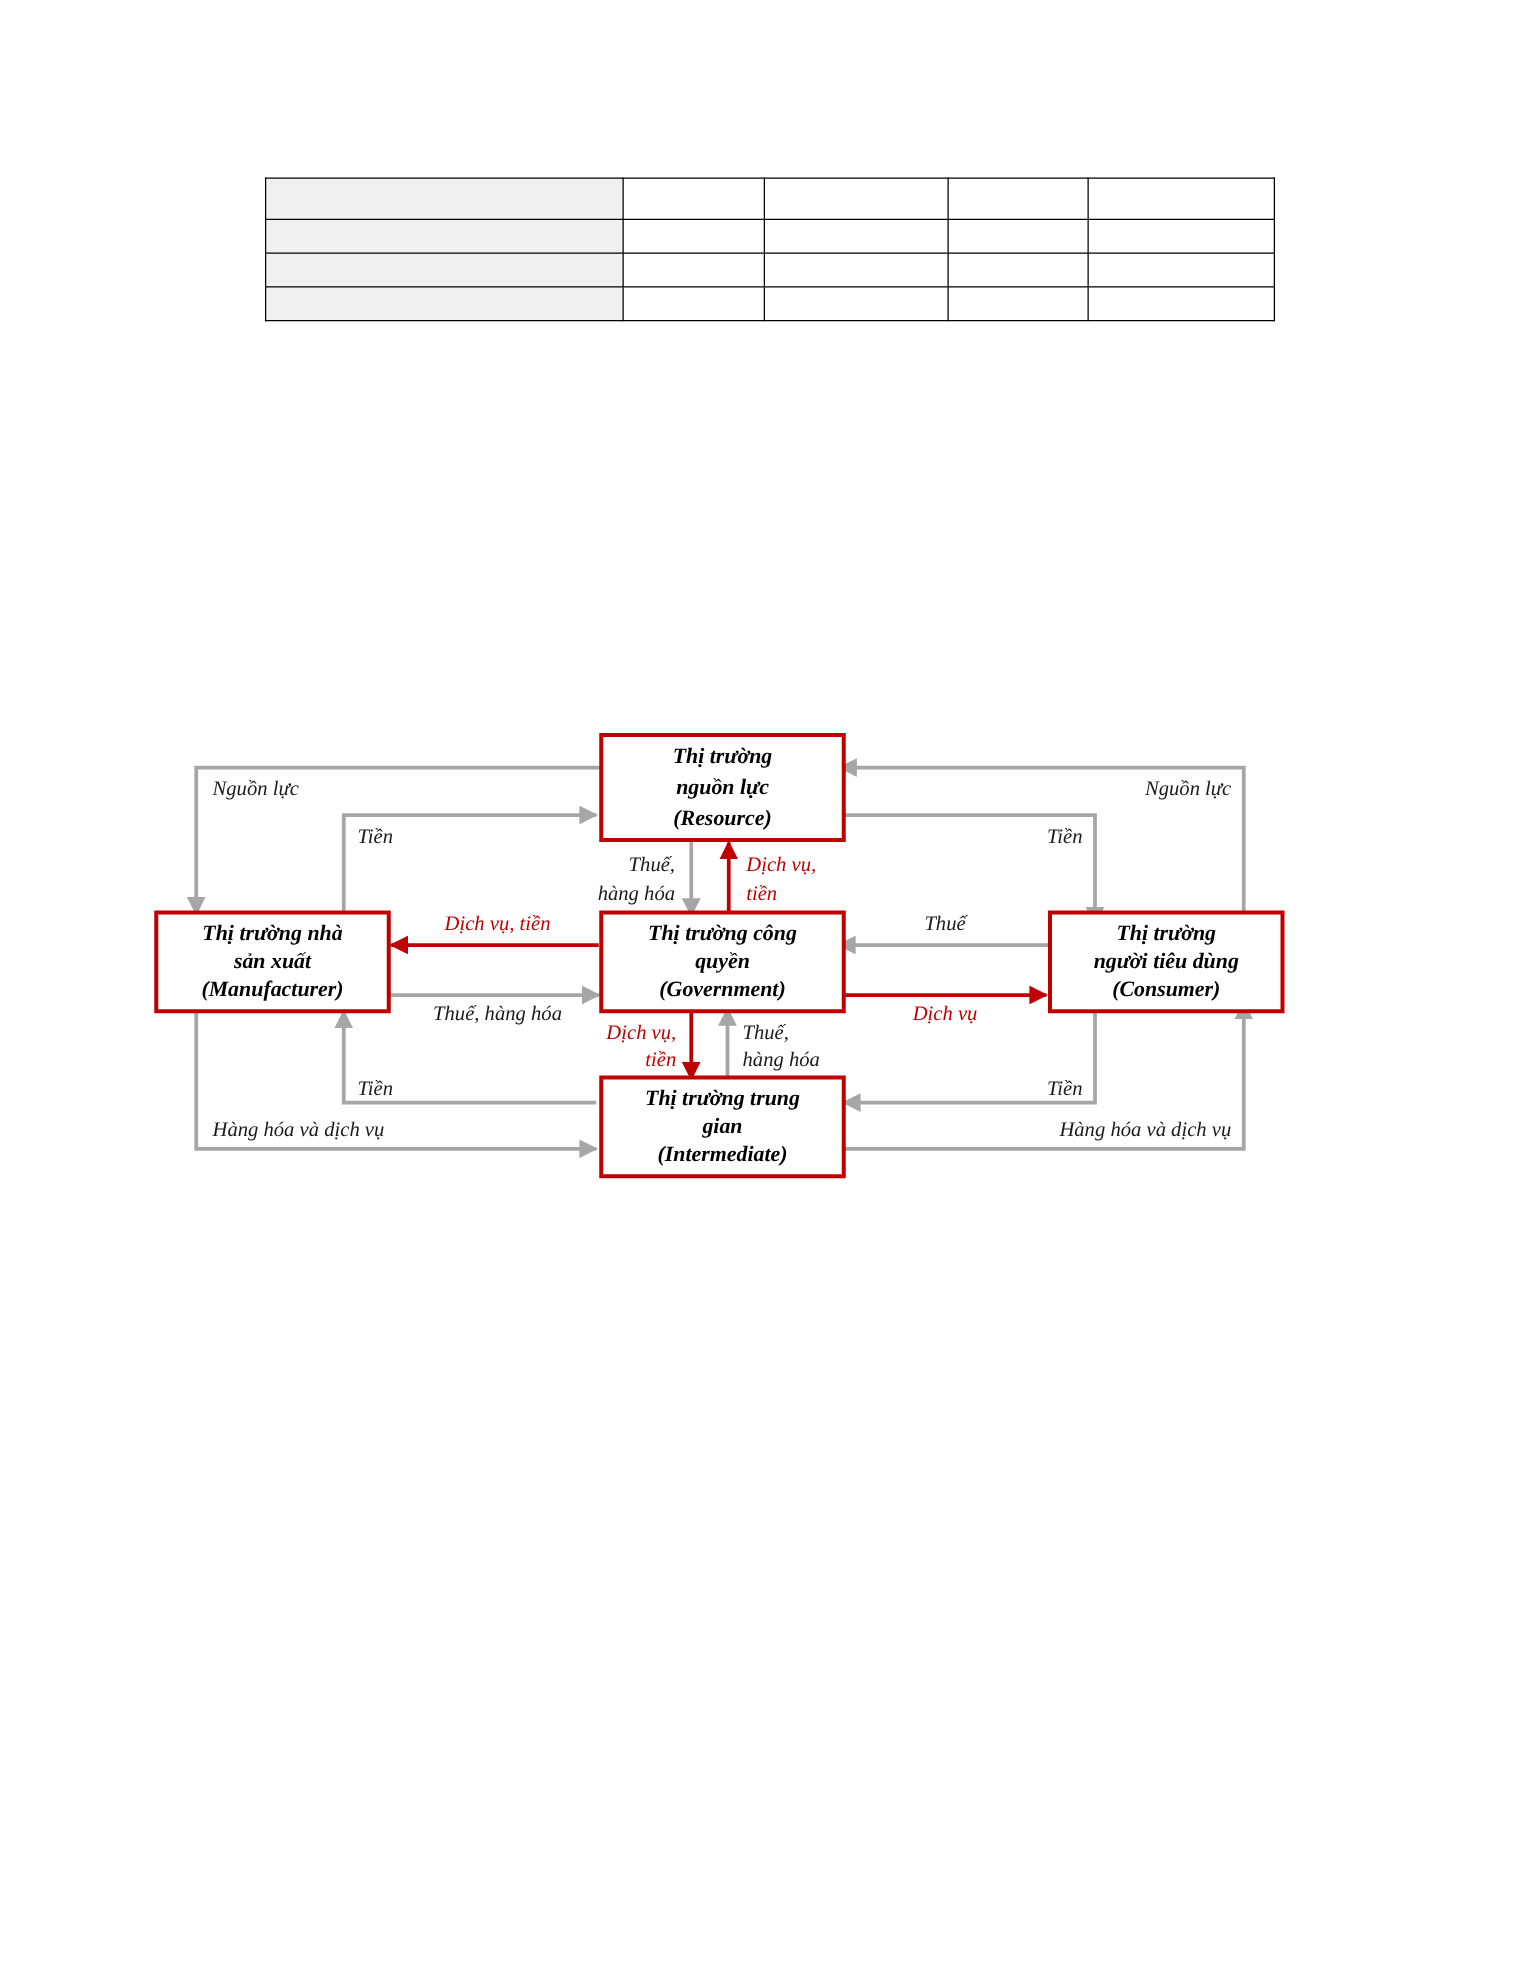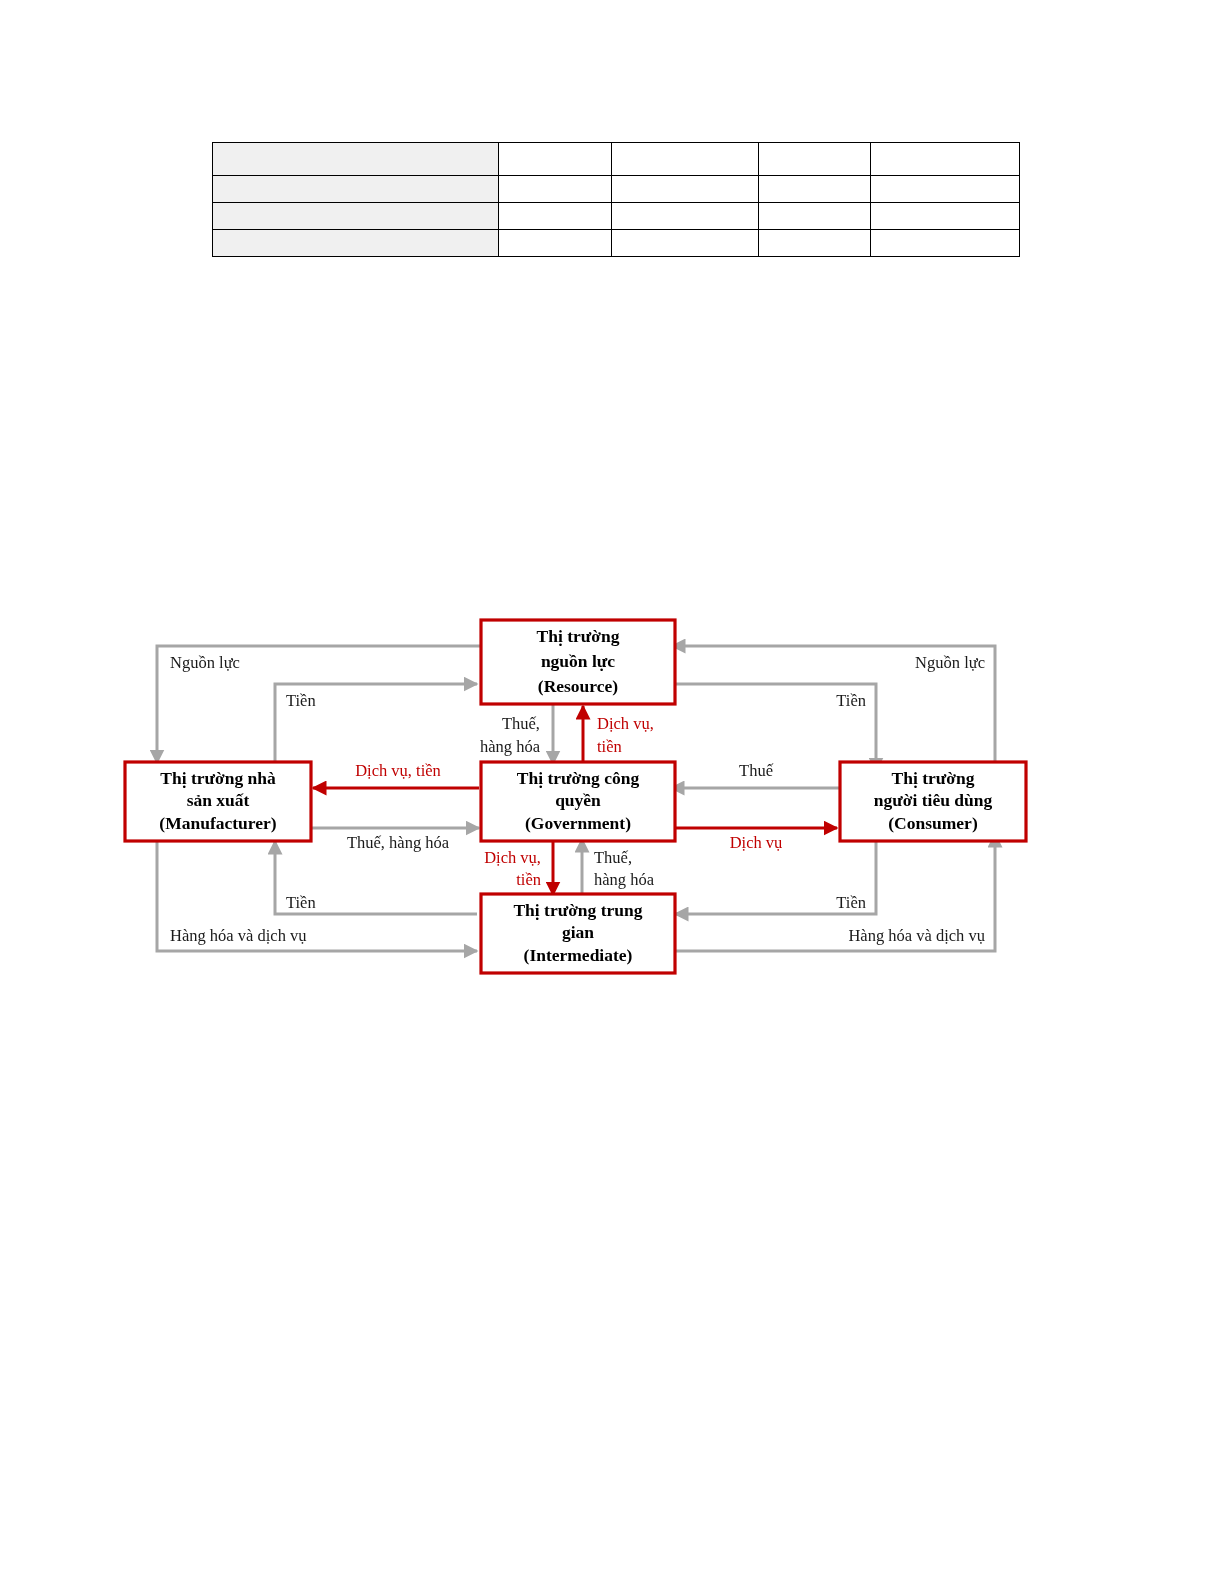--- a/index.html
+++ b/index.html
@@ -38,9 +38,10 @@
   #diagram-wrap {
     position: absolute;
     left: 0px;
-    top: 596px;
+    top: 564px;
     width: 1209px;
     height: 400px;
+    font-style: italic;
   }
   #diagram-svg {
     display: block;

